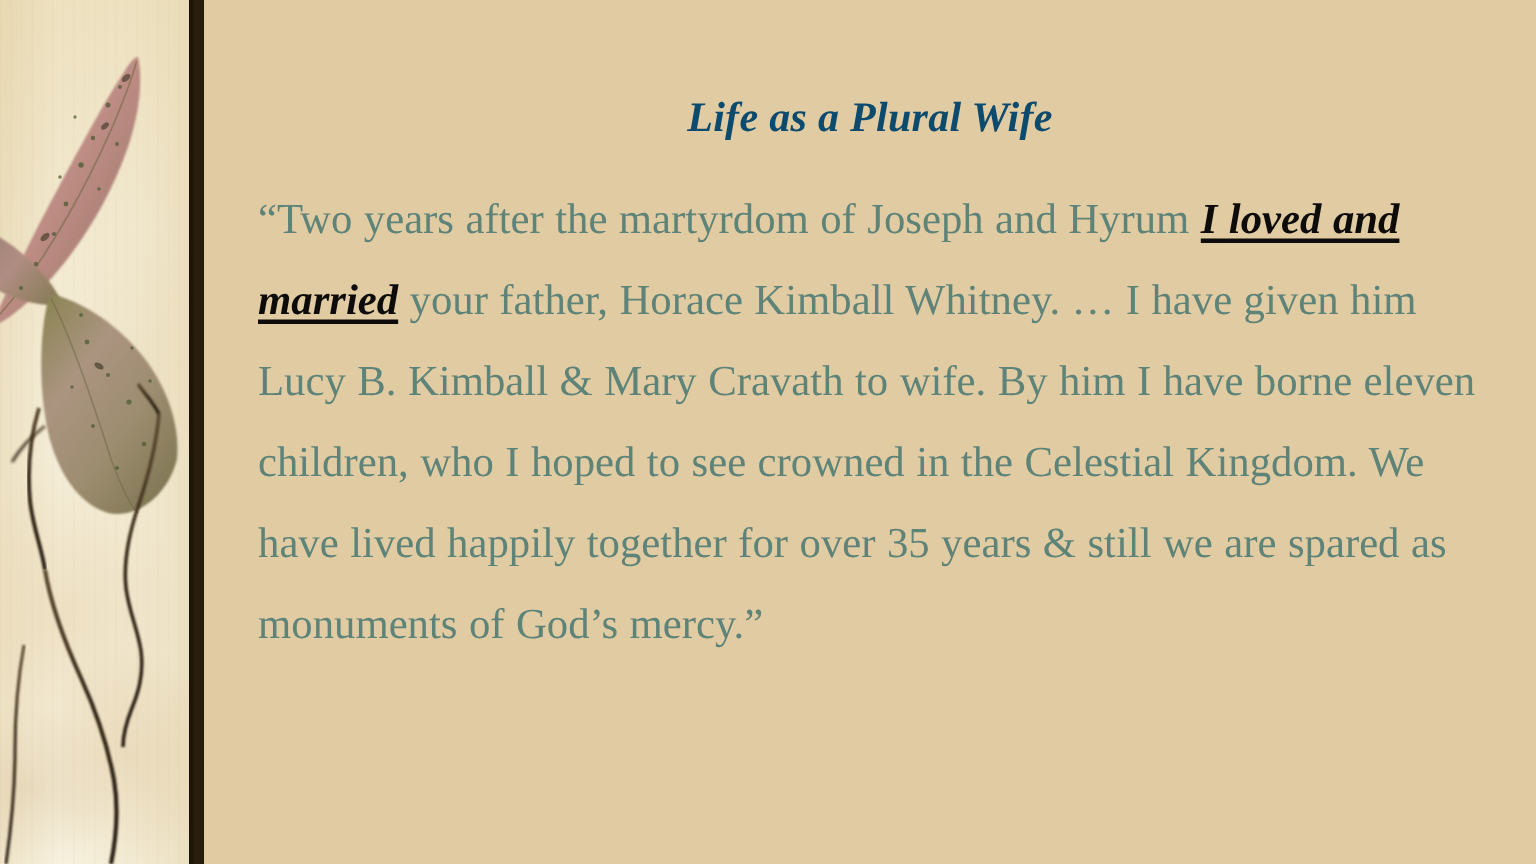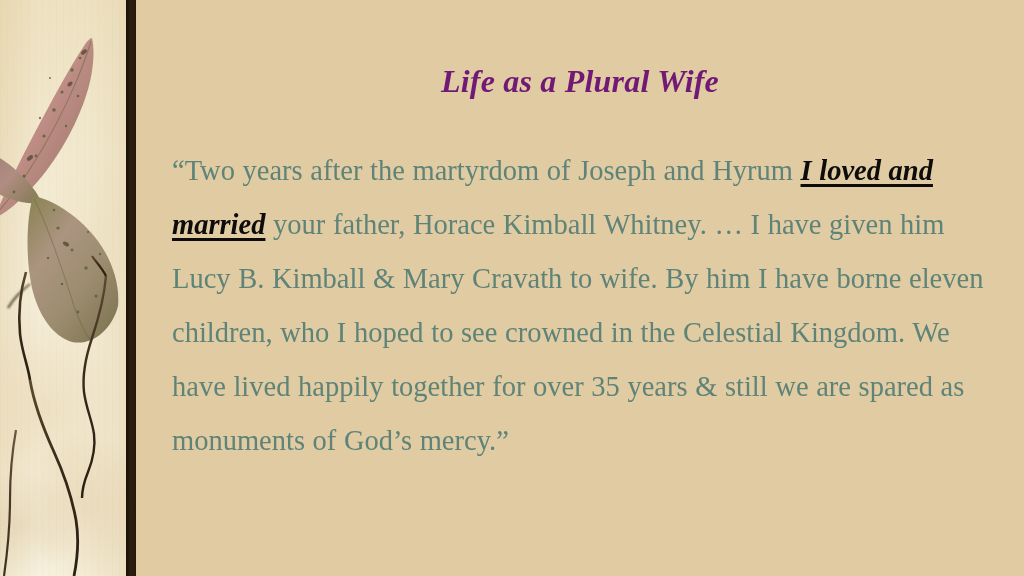--- a/index.html
+++ b/index.html
@@ -87,10 +87,10 @@
     top: 64px;
     width: 888px;
     text-align: center;
-    font-size: 32px;
+    font-size: 28px;
     font-weight: bold;
     font-style: italic;
-    color: #701a75;
+    color: #0c4a6e;
     letter-spacing: 0.2px;
     line-height: 1.1;
   }

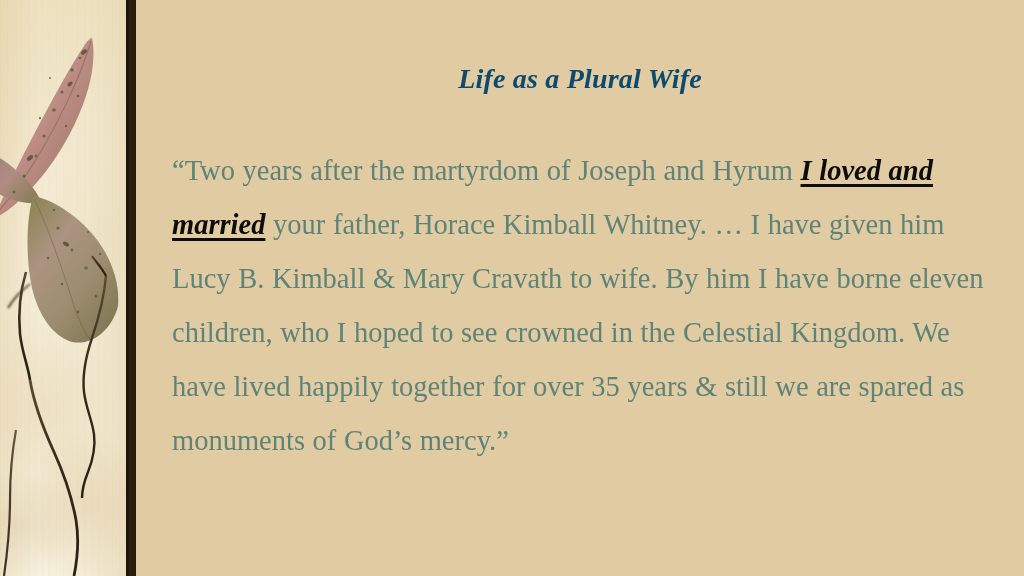--- a/index.html
+++ b/index.html
@@ -98,7 +98,7 @@
   #quote {
     position: absolute;
     left: 36px;
-    top: 144px;
+    top: 120px;
     width: 824px;
     font-size: 28.5px;
     line-height: 54px;

